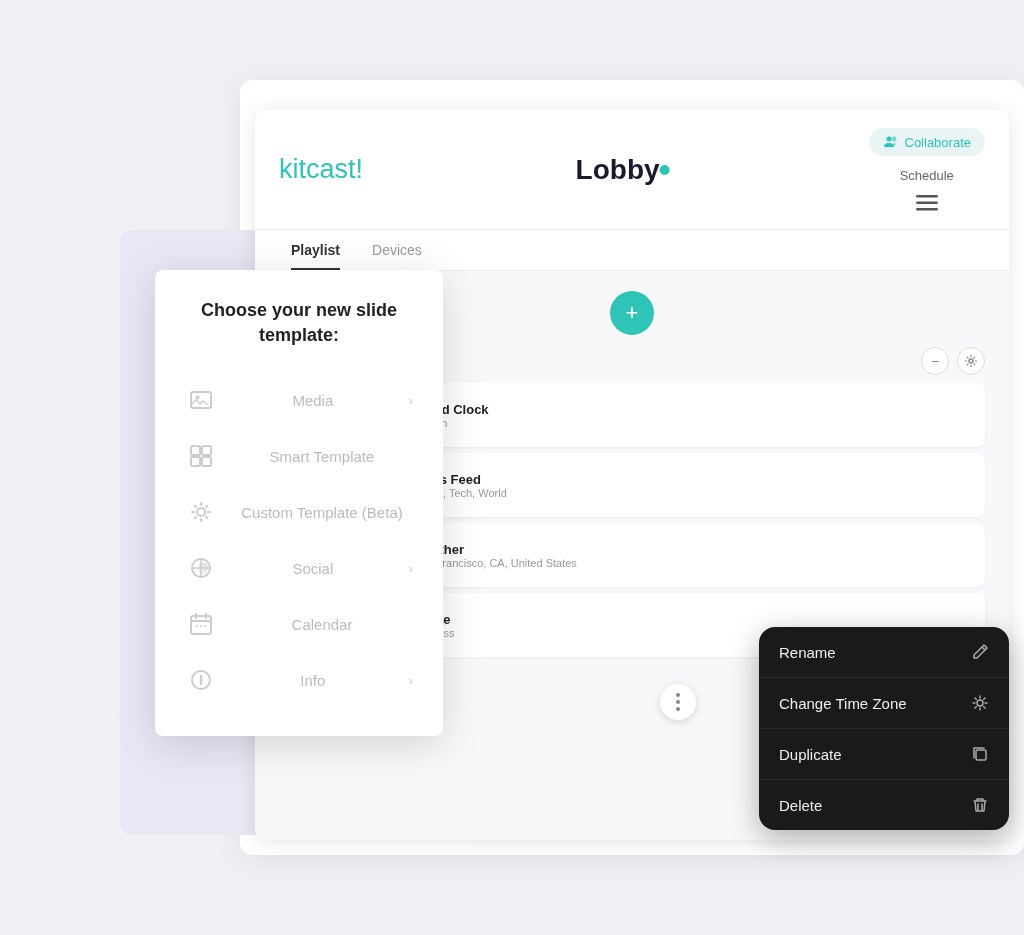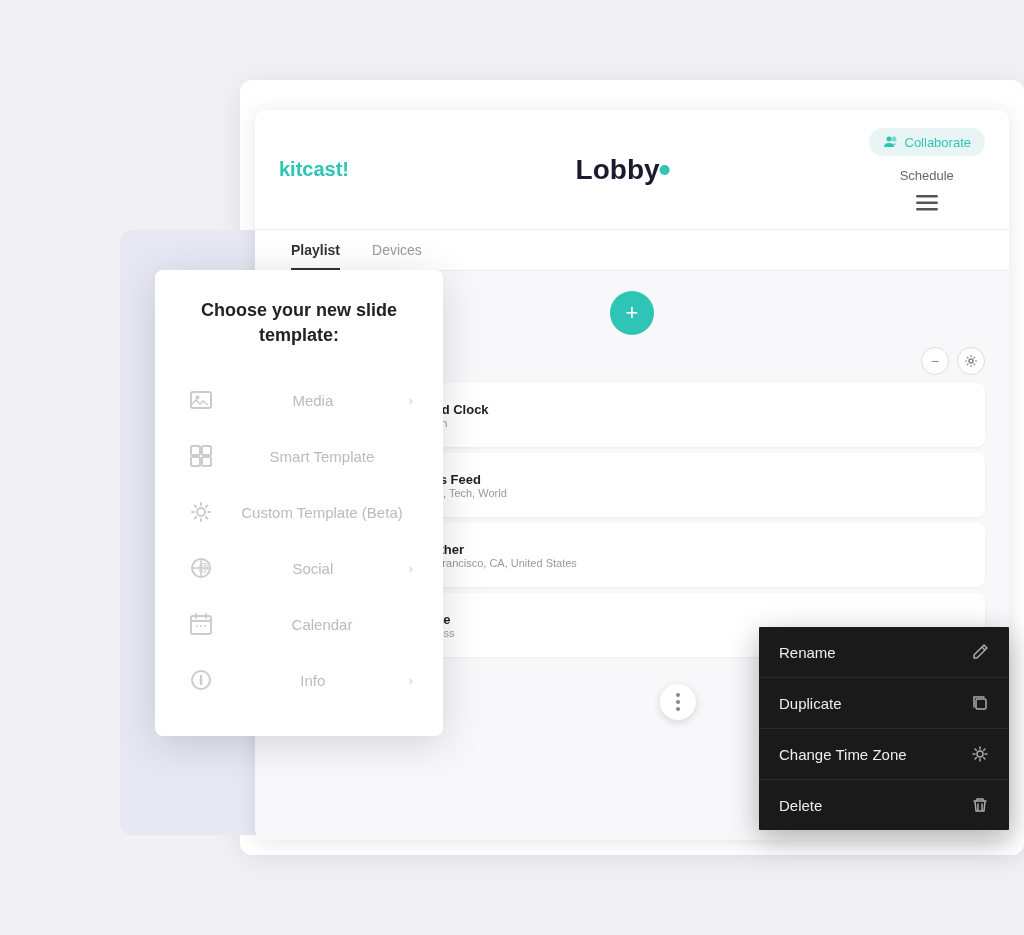--- a/index.html
+++ b/index.html
@@ -57,8 +57,8 @@
     }
 
     .logo {
-      font-size: 20px;
-      font-weight: 700;
+      font-size: 27px;
+      font-weight: 400;
       color: #2ec4b6;
       margin-right: auto;
       text-align: center;

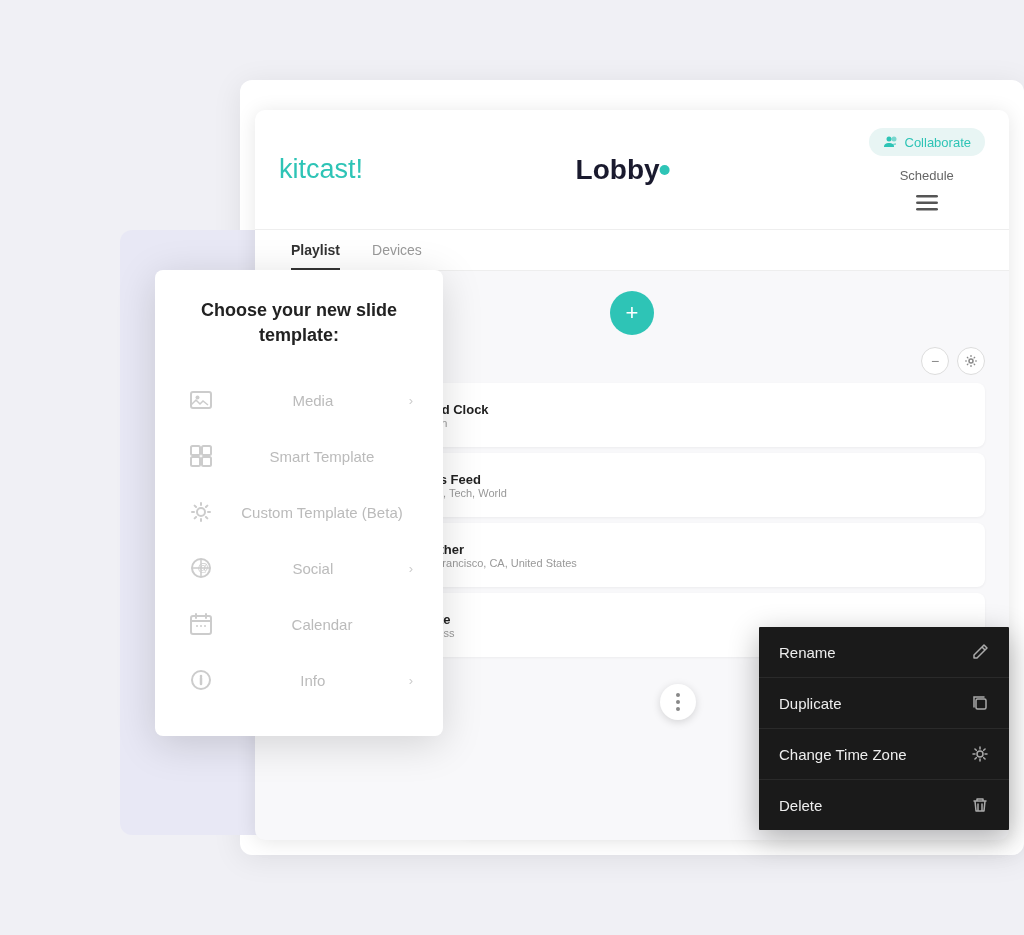--- a/index.html
+++ b/index.html
@@ -314,7 +314,7 @@
       right: 15px;
       width: 250px;
       background: #1a1a1a;
-      border-radius: 1px;
+      border-radius: 16px;
       overflow: hidden;
       z-index: 20;
       box-shadow: 0 8px 30px rgba(0,0,0,0.3);

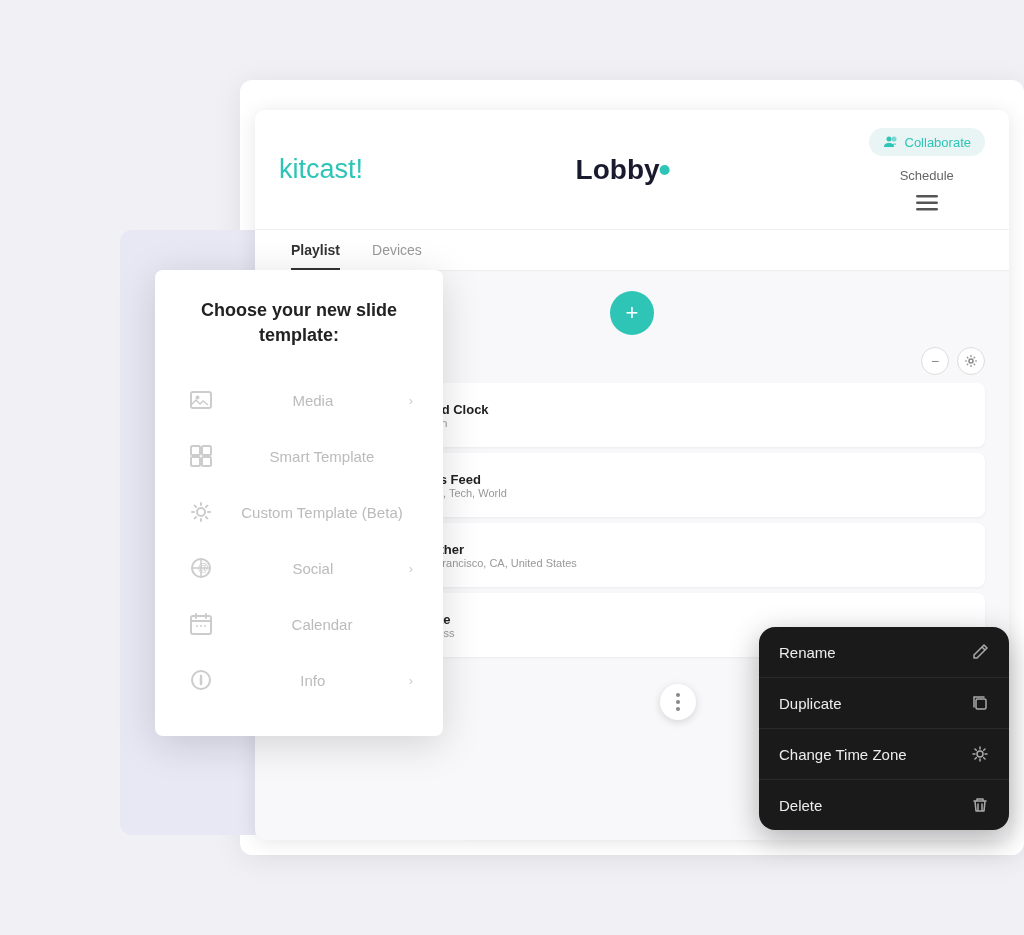--- a/index.html
+++ b/index.html
@@ -656,6 +656,16 @@
   </div>
 
   <div class="context-item">
+    <span class="context-label">Change Time Zone</span>
+    <span class="context-icon">
+      <svg width="18" height="18" viewBox="0 0 18 18">
+          <circle cx="9" cy="9" r="3" fill="none" stroke="#aaa" stroke-width="1.5"></circle>
+          <path d="M9 2v2M9 14v2M2 9h2M14 9h2M3.93 3.93l1.41 1.41M12.66 12.66l1.41 1.41M3.93 14.07l1.41-1.41M12.66 5.34l1.41-1.41" stroke="#aaa" stroke-width="1.5" stroke-linecap="round"></path>
+        </svg>
+    </span>
+  </div>
+
+  <div class="context-item">
     <span class="context-label">Duplicate</span>
     <span class="context-icon">
       <svg width="18" height="18" viewBox="0 0 18 18">
@@ -666,16 +676,6 @@
   </div>
 
   <div class="context-item">
-    <span class="context-label">Change Time Zone</span>
-    <span class="context-icon">
-      <svg width="18" height="18" viewBox="0 0 18 18">
-          <circle cx="9" cy="9" r="3" fill="none" stroke="#aaa" stroke-width="1.5"></circle>
-          <path d="M9 2v2M9 14v2M2 9h2M14 9h2M3.93 3.93l1.41 1.41M12.66 12.66l1.41 1.41M3.93 14.07l1.41-1.41M12.66 5.34l1.41-1.41" stroke="#aaa" stroke-width="1.5" stroke-linecap="round"></path>
-        </svg>
-    </span>
-  </div>
-
-  <div class="context-item">
     <span class="context-label">Delete</span>
     <span class="context-icon">
       <svg width="18" height="18" viewBox="0 0 18 18">

